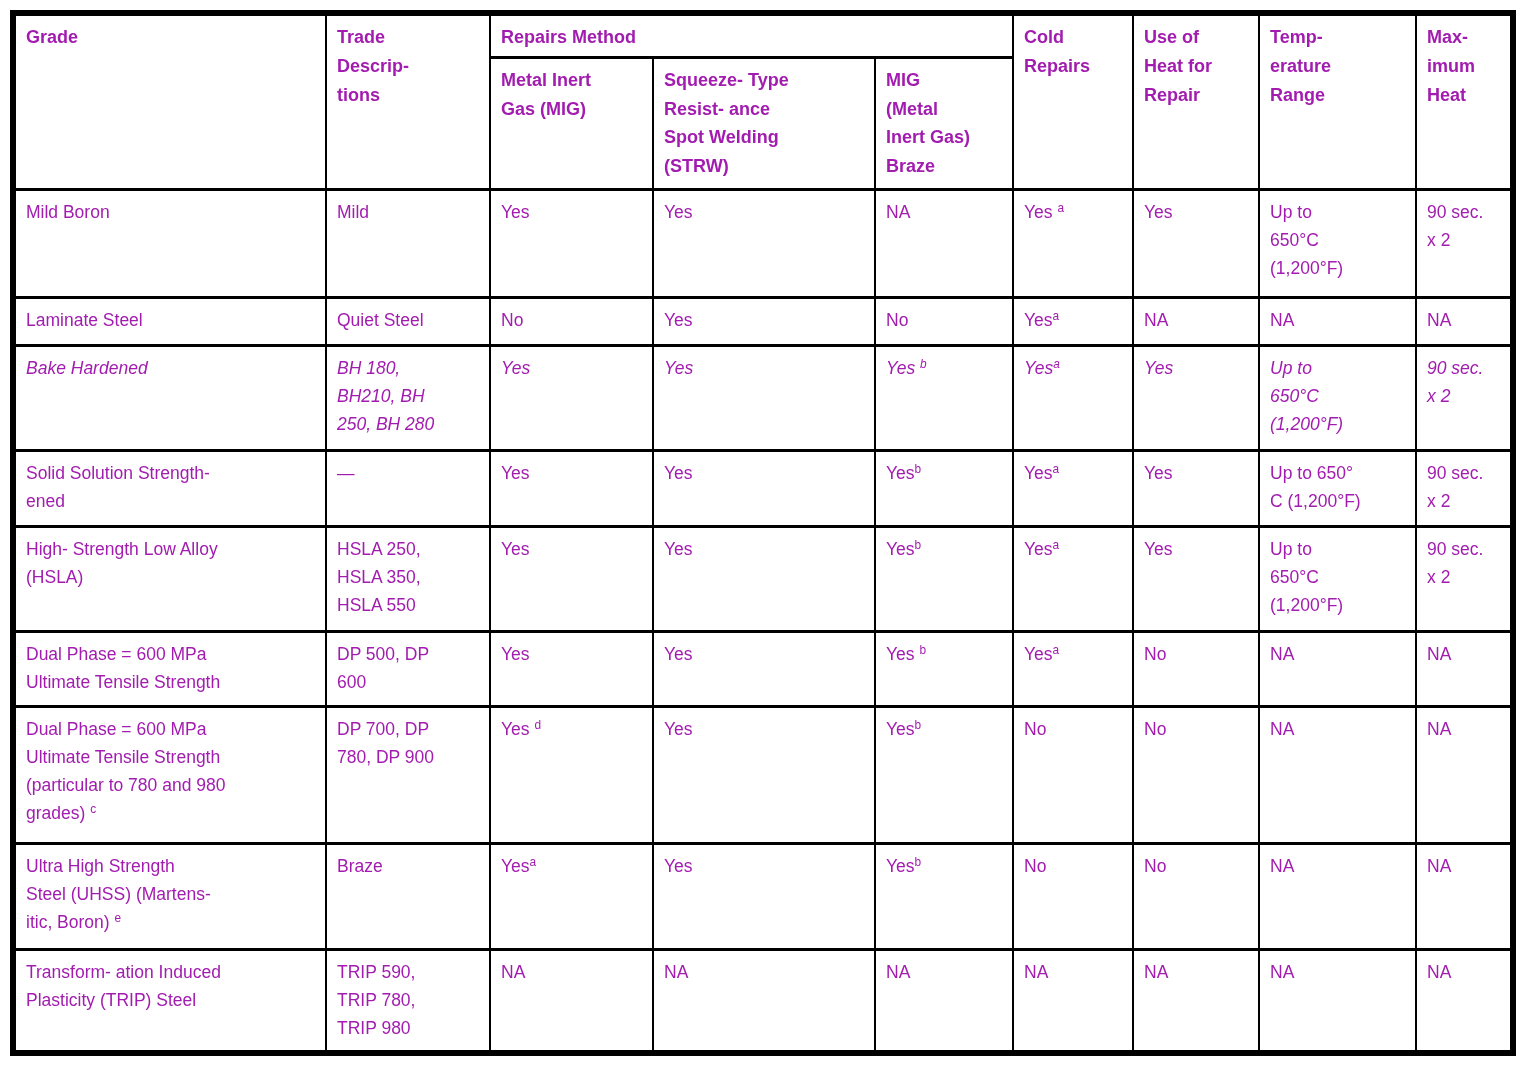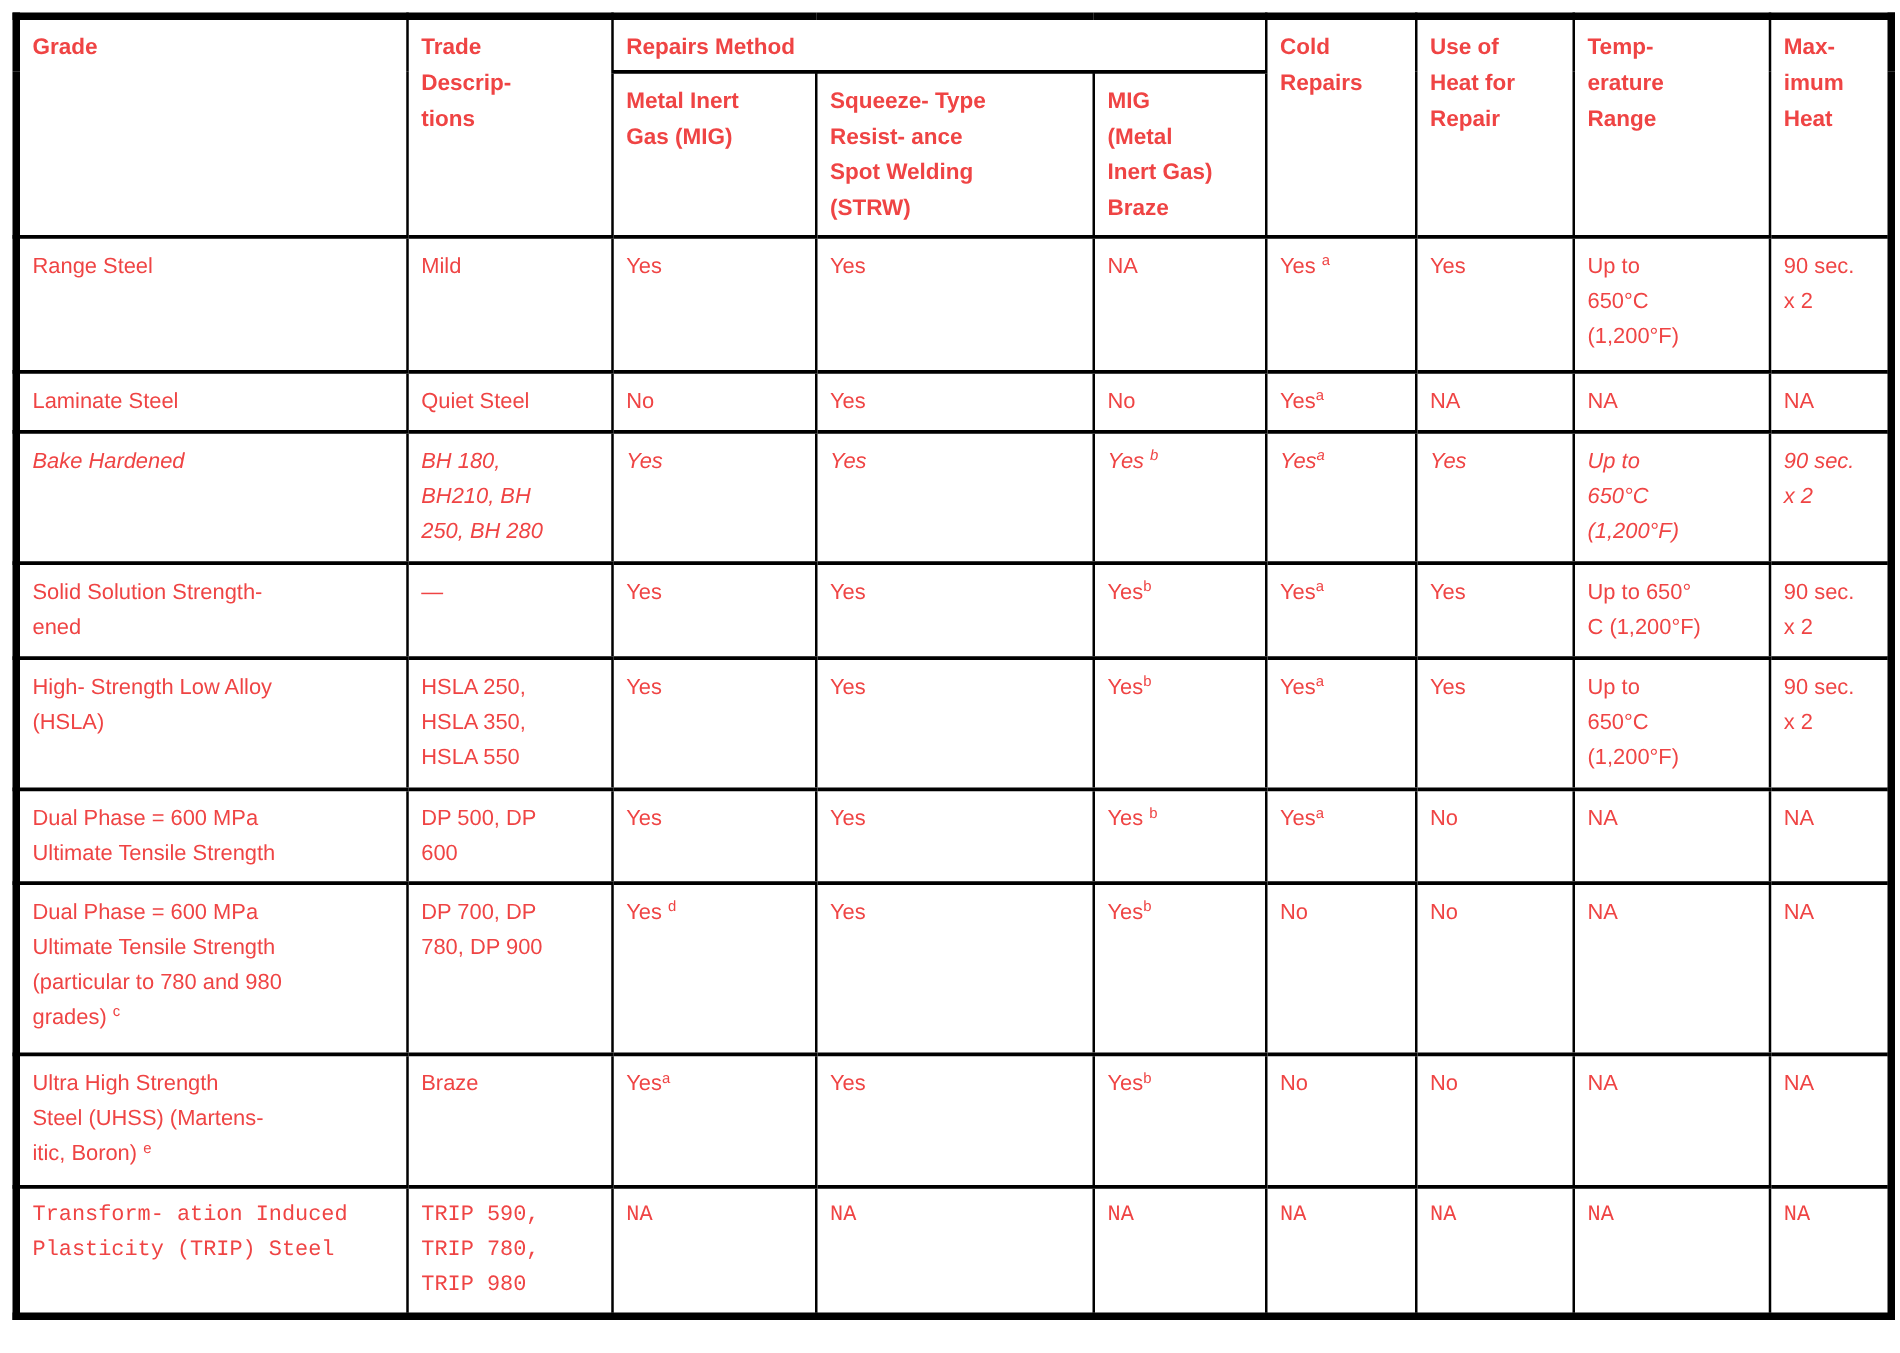--- a/index.html
+++ b/index.html
@@ -12,7 +12,7 @@
   }
   .page {
     font-family: "Liberation Sans", "DejaVu Sans", sans-serif;
-    color: #ef4444;
+    color: #a21caf;
     padding: 10px 8px 8px 10px;
     box-sizing: border-box;
   }

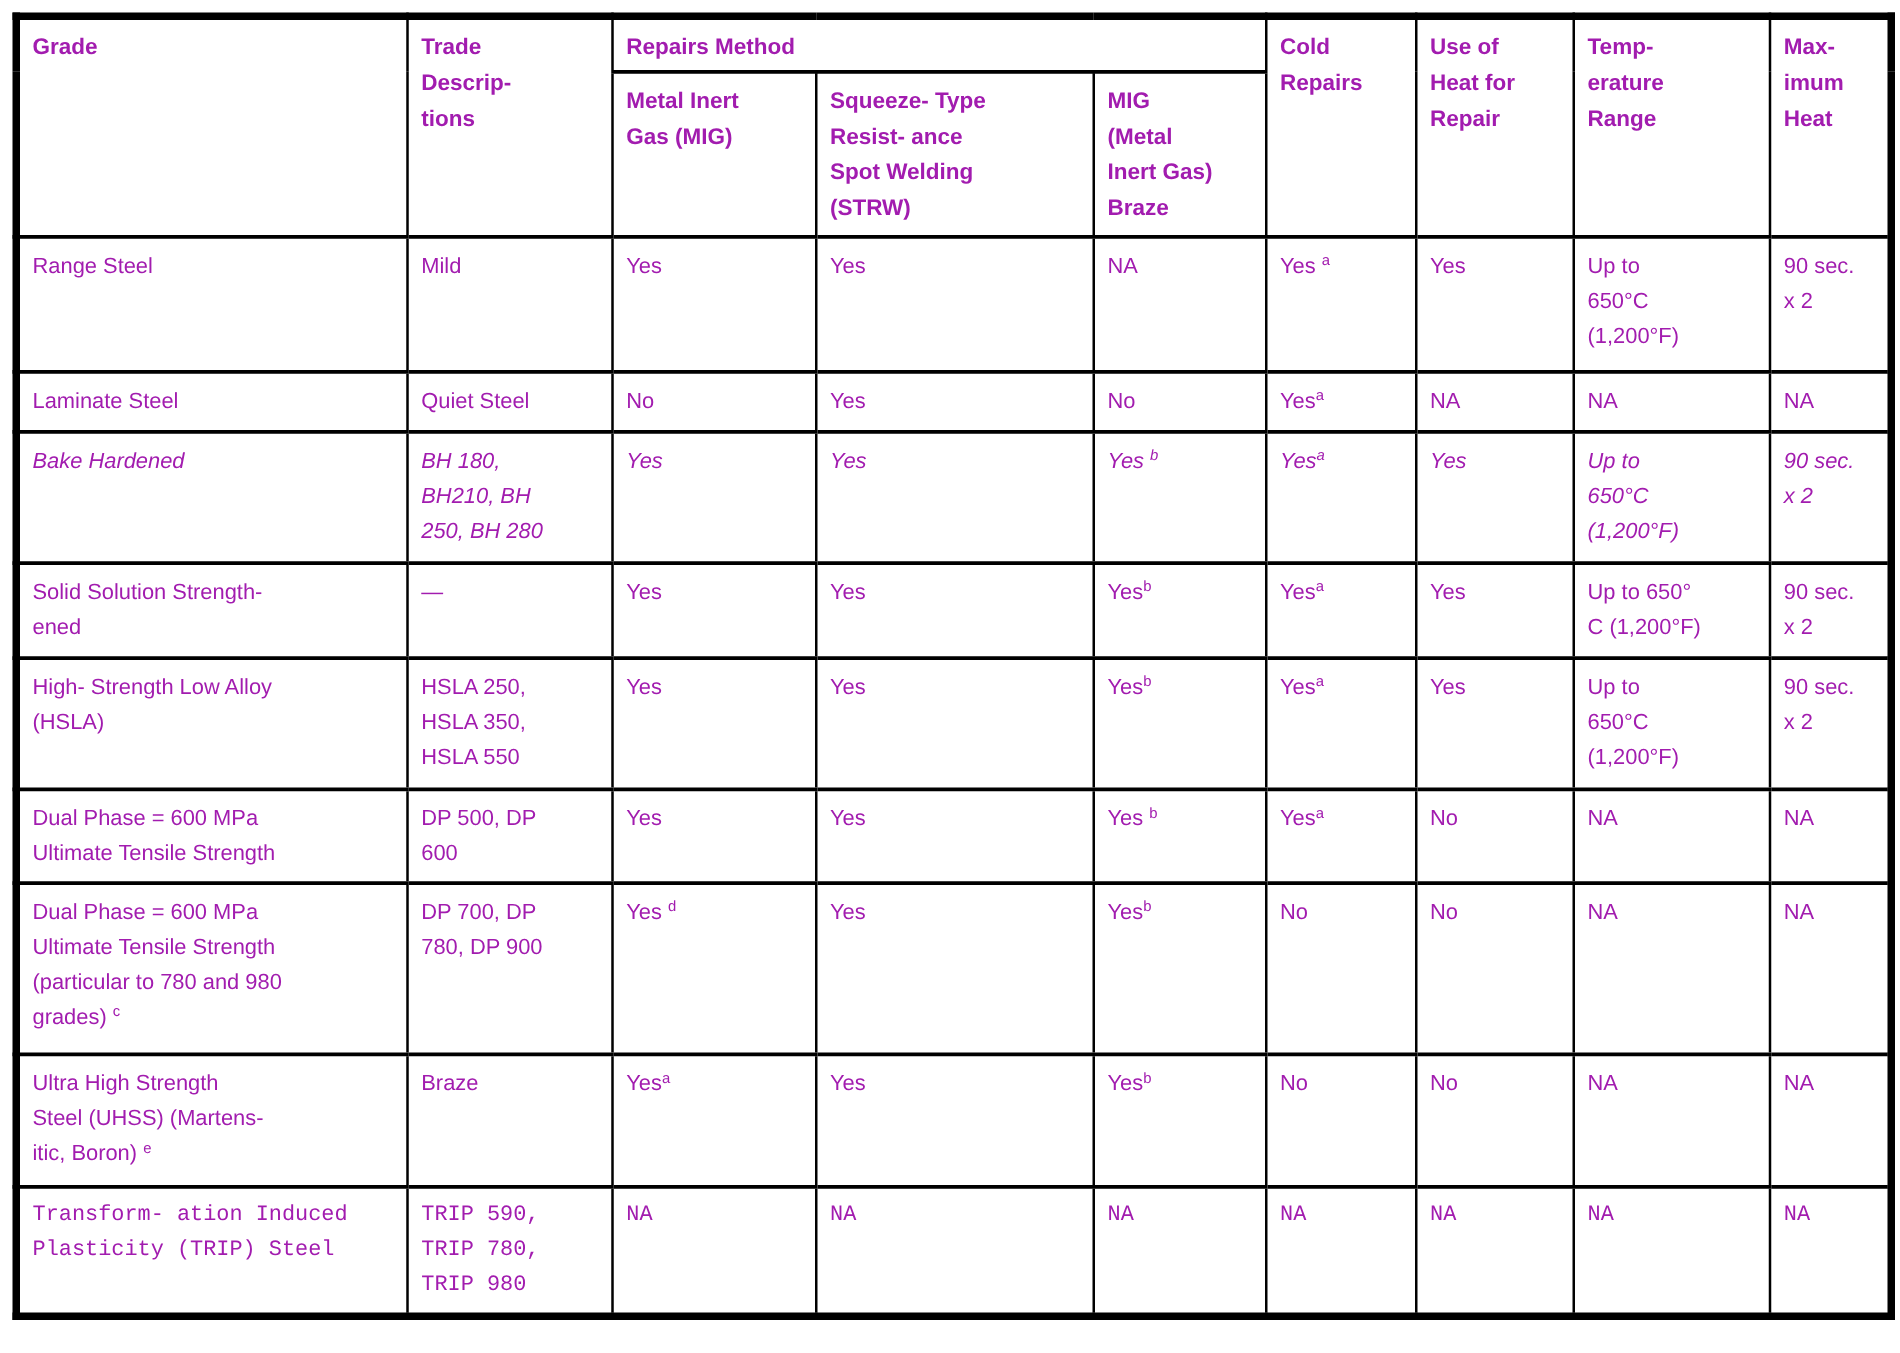--- a/index.html
+++ b/index.html
@@ -97,7 +97,7 @@
     </thead>
     <tbody>
         <tr>
-          <td>Range Steel</td>
+          <td>Mild Boron</td>
           <td>Mild</td>
           <td>Yes</td>
           <td>Yes</td>

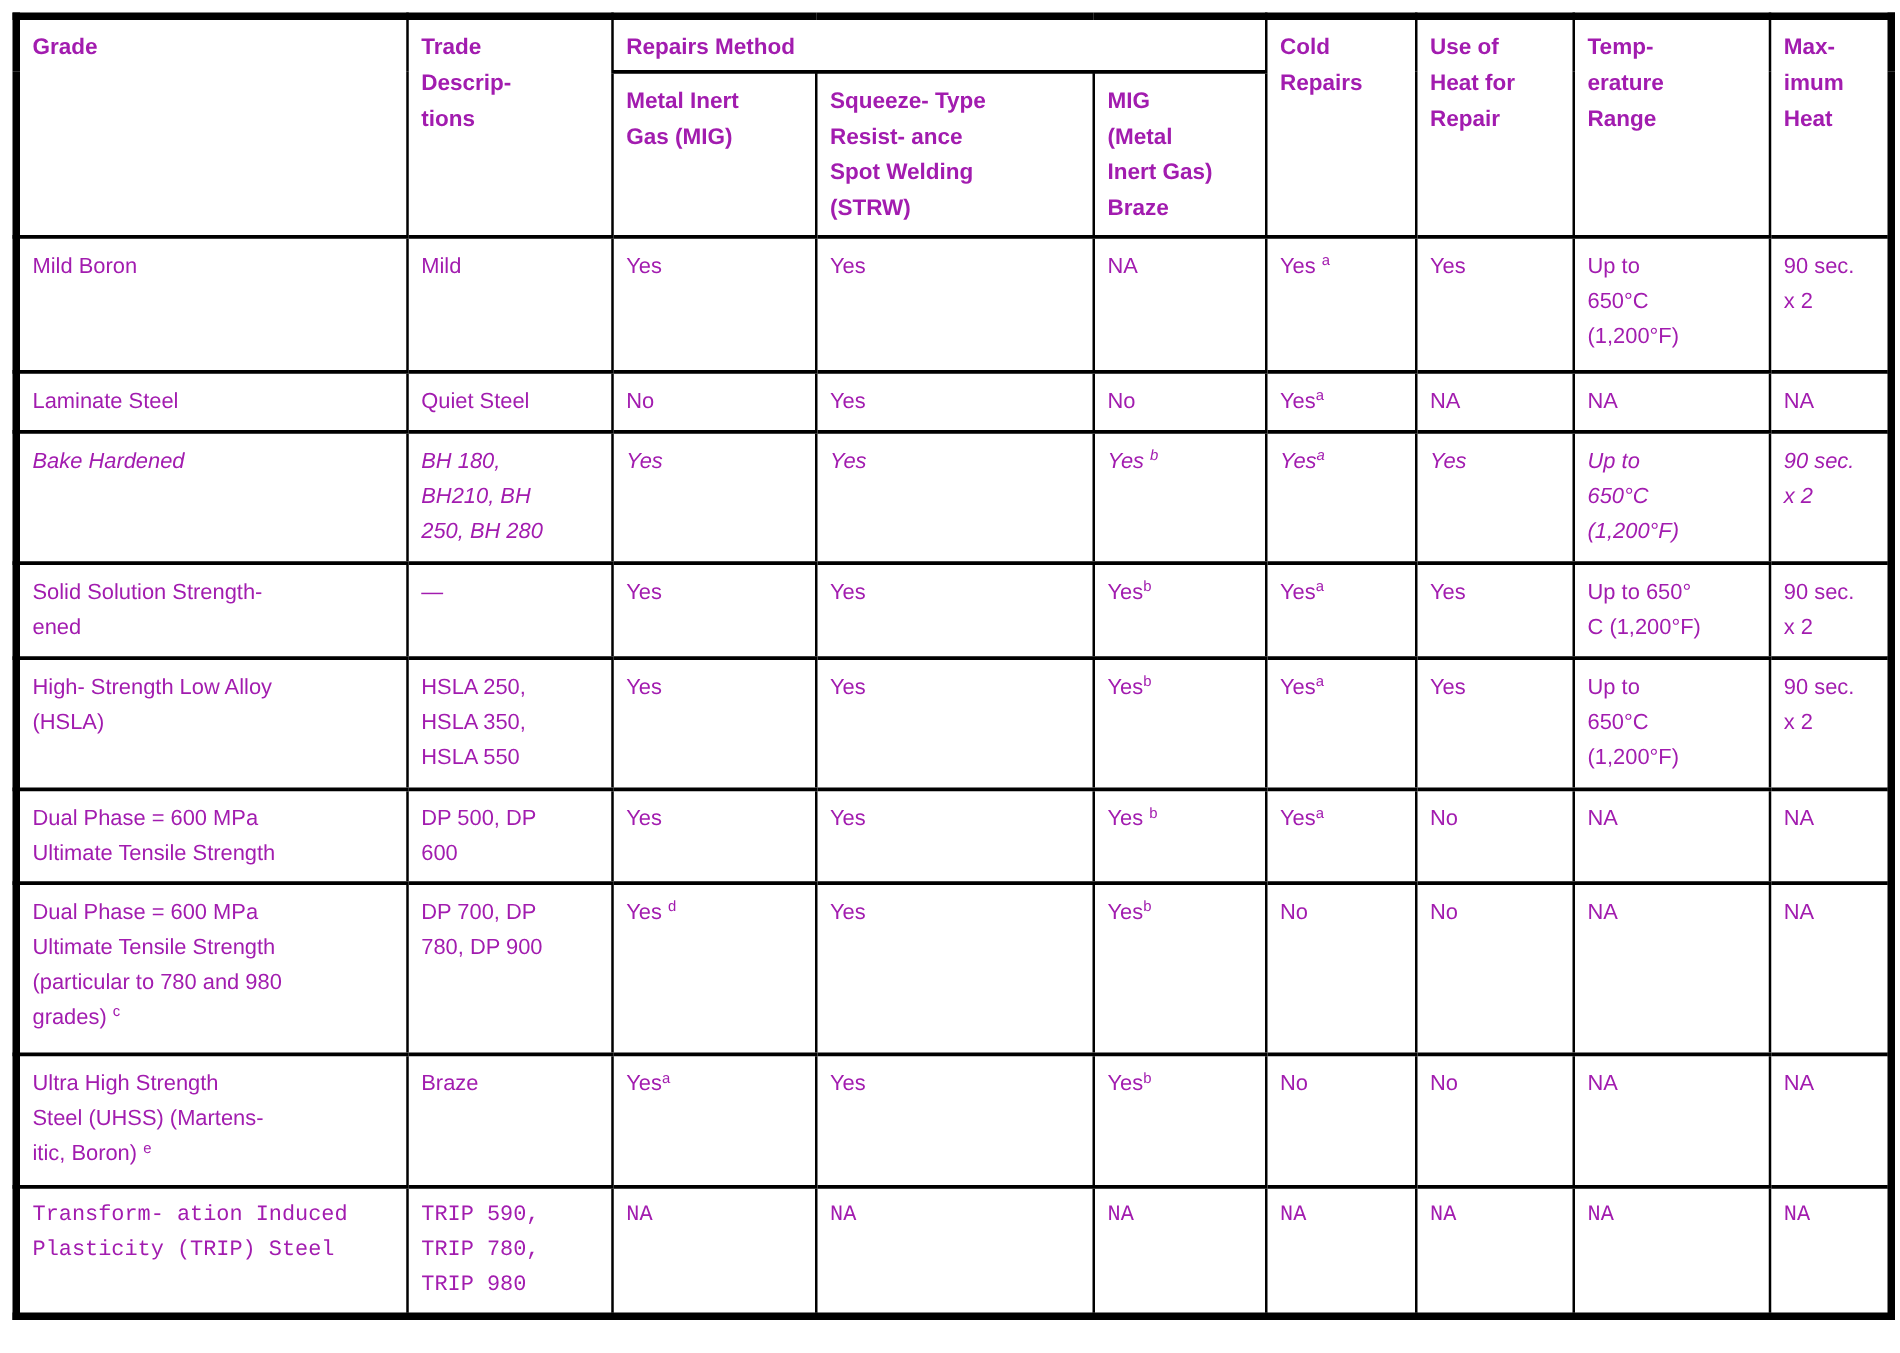--- a/index.html
+++ b/index.html
@@ -61,7 +61,7 @@
   tbody tr:nth-child(6) { height: 75px;  }
   tbody tr:nth-child(7) { height: 137px; }
   tbody tr:nth-child(8) { height: 106px; }
-  tbody tr:nth-child(9) { height: 104px; font-family: Liberation Mono, monospace; }
+  tbody tr:nth-child(9) { height: 104px; }
 </style>
 </head>
 <body>

